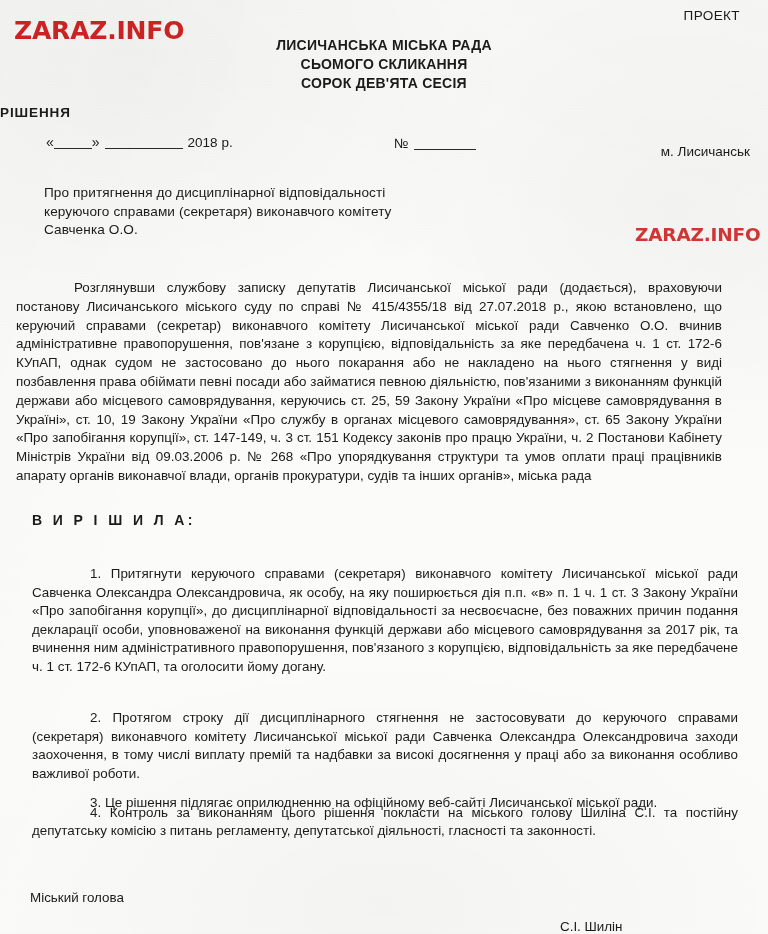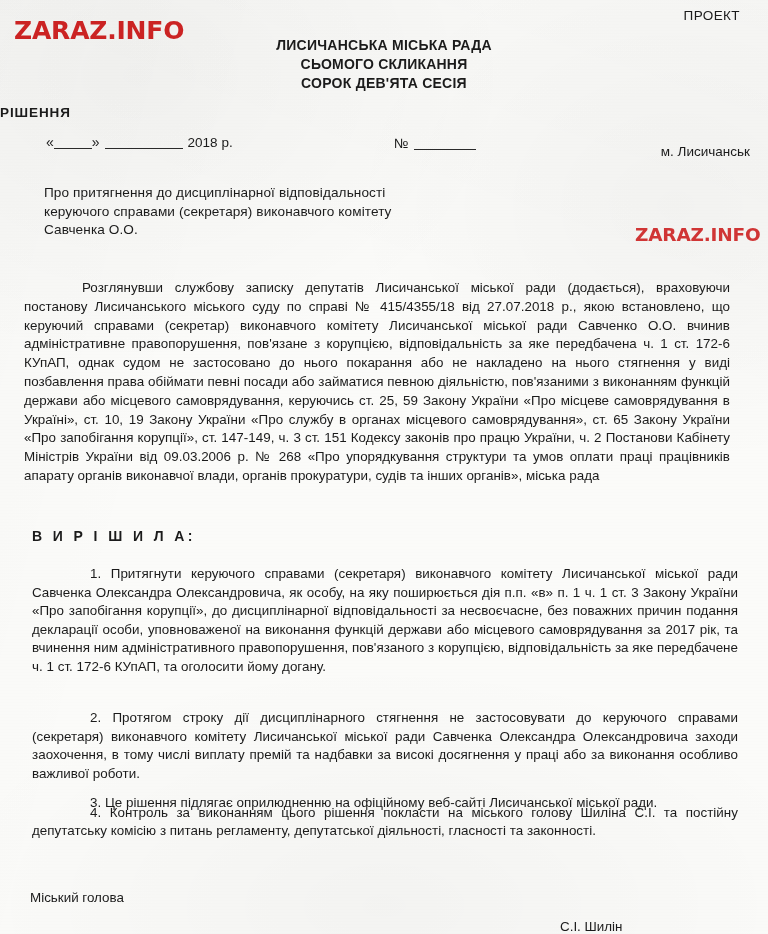--- a/index.html
+++ b/index.html
@@ -125,7 +125,7 @@
   .preamble {
     position: absolute;
     top: 279px;
-    left: 24px;
+    left: 16px;
     width: 706px;
     font-size: 13.4px;
     line-height: 18.8px;

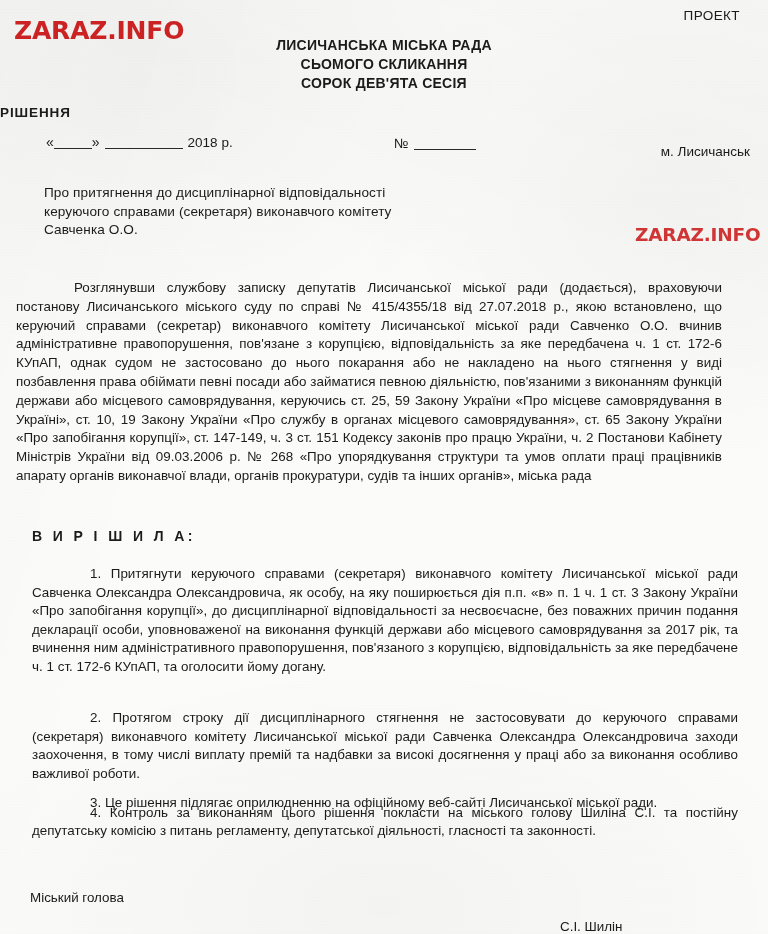--- a/index.html
+++ b/index.html
@@ -136,7 +136,7 @@
   }
   .resolved {
     position: absolute;
-    top: 528px;
+    top: 512px;
     left: 32px;
     font-size: 14px;
     font-weight: 700;

